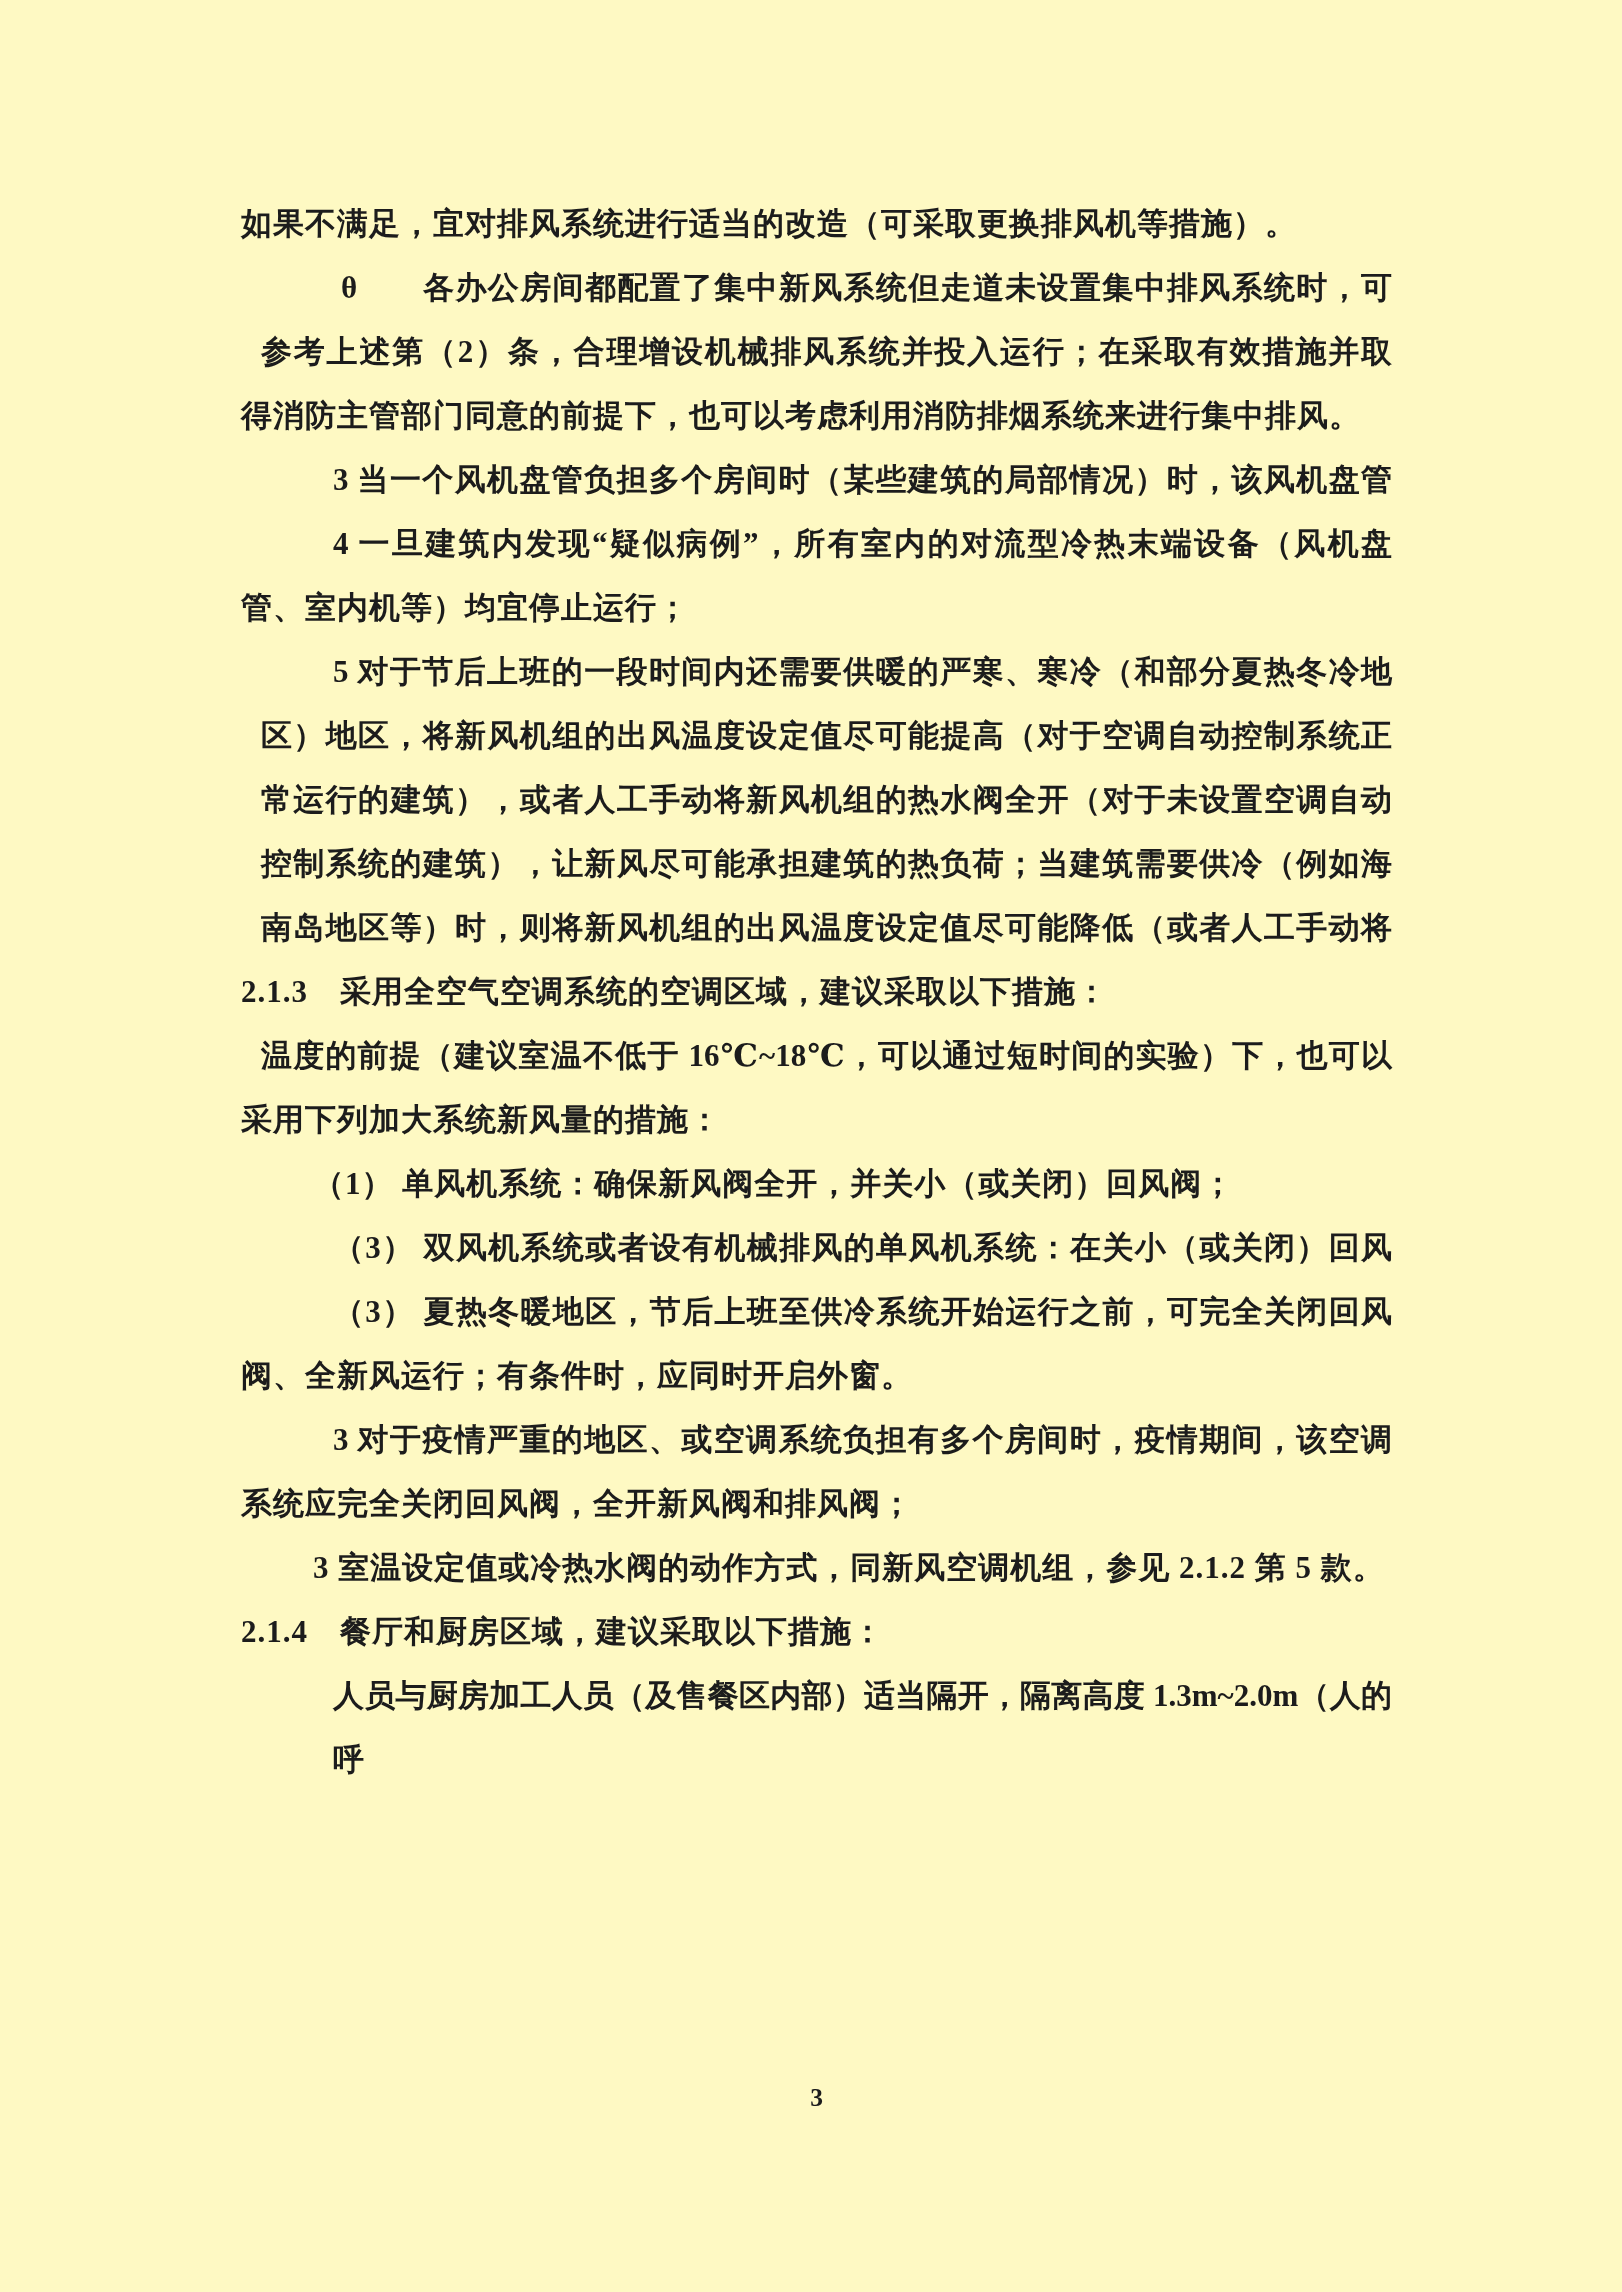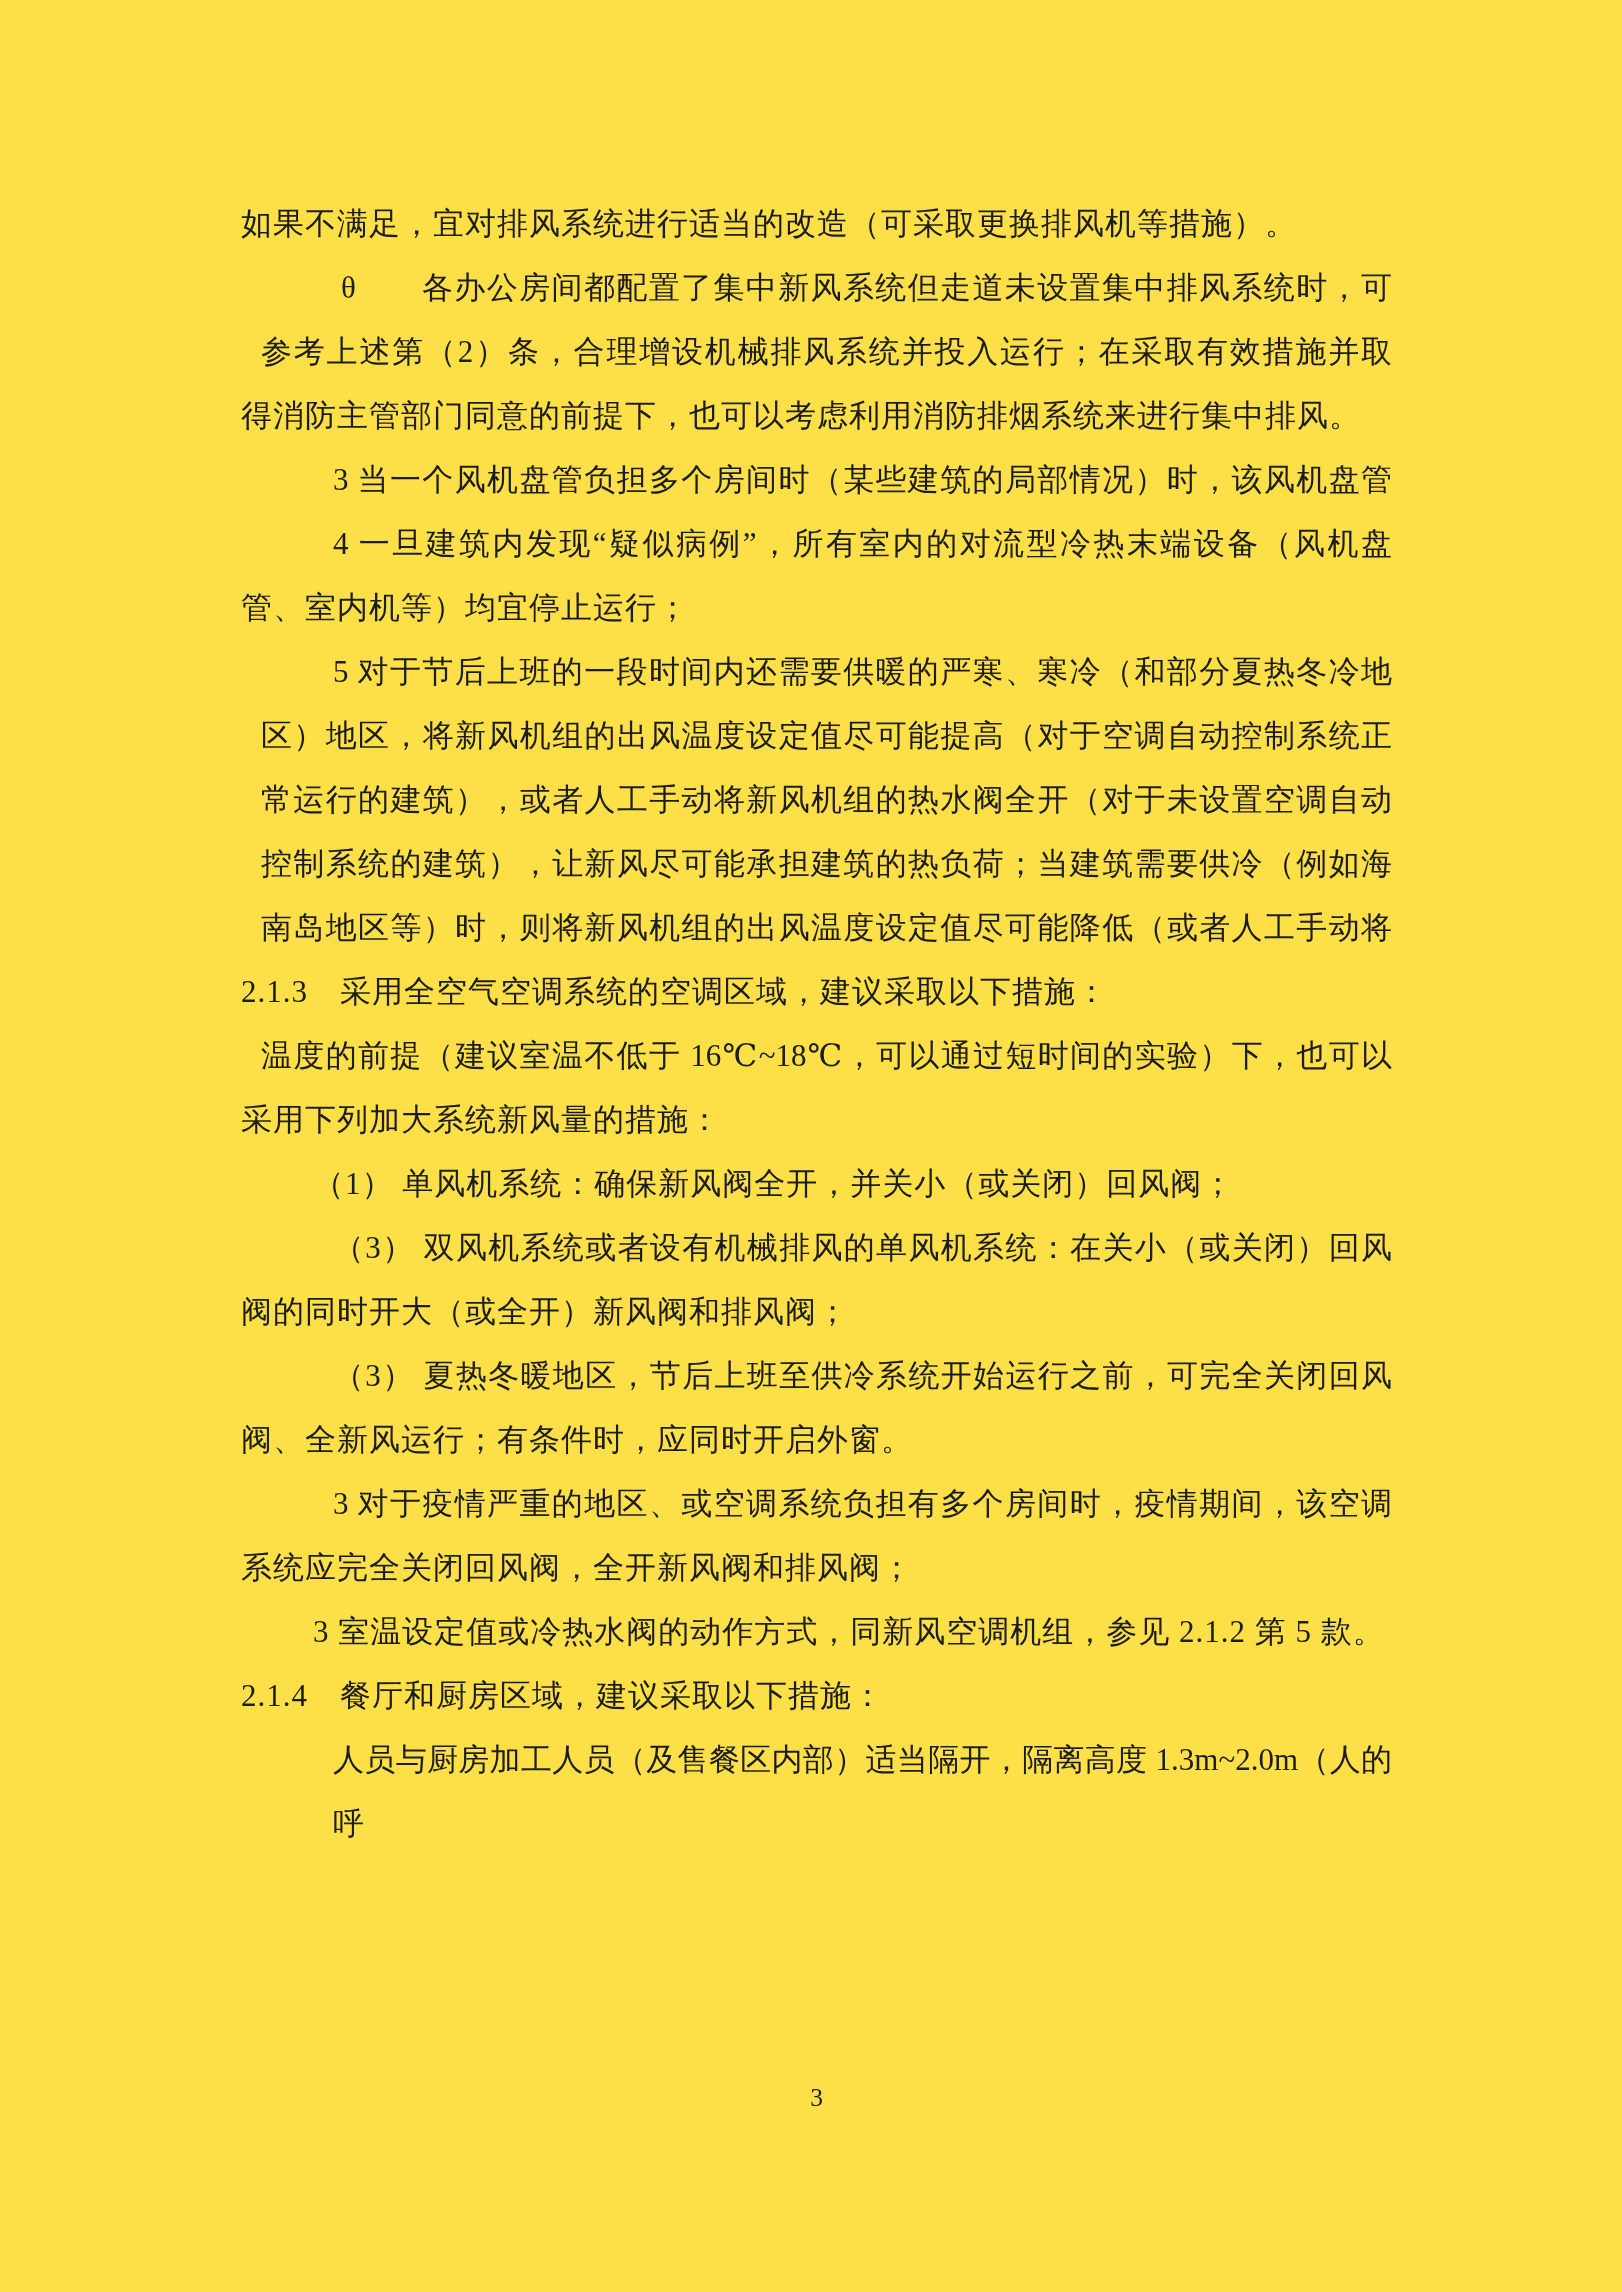--- a/index.html
+++ b/index.html
@@ -11,10 +11,11 @@
     position: relative;
     width: 1622px;
     height: 2293px;
-    background: #fde047;
+    background: #fef9c3;
     overflow: hidden;
     font-family: "Liberation Serif", "DejaVu Serif", serif;
     color: #1c1c1c;
+    font-weight: bold;
   }
   .text-block {
     position: absolute;

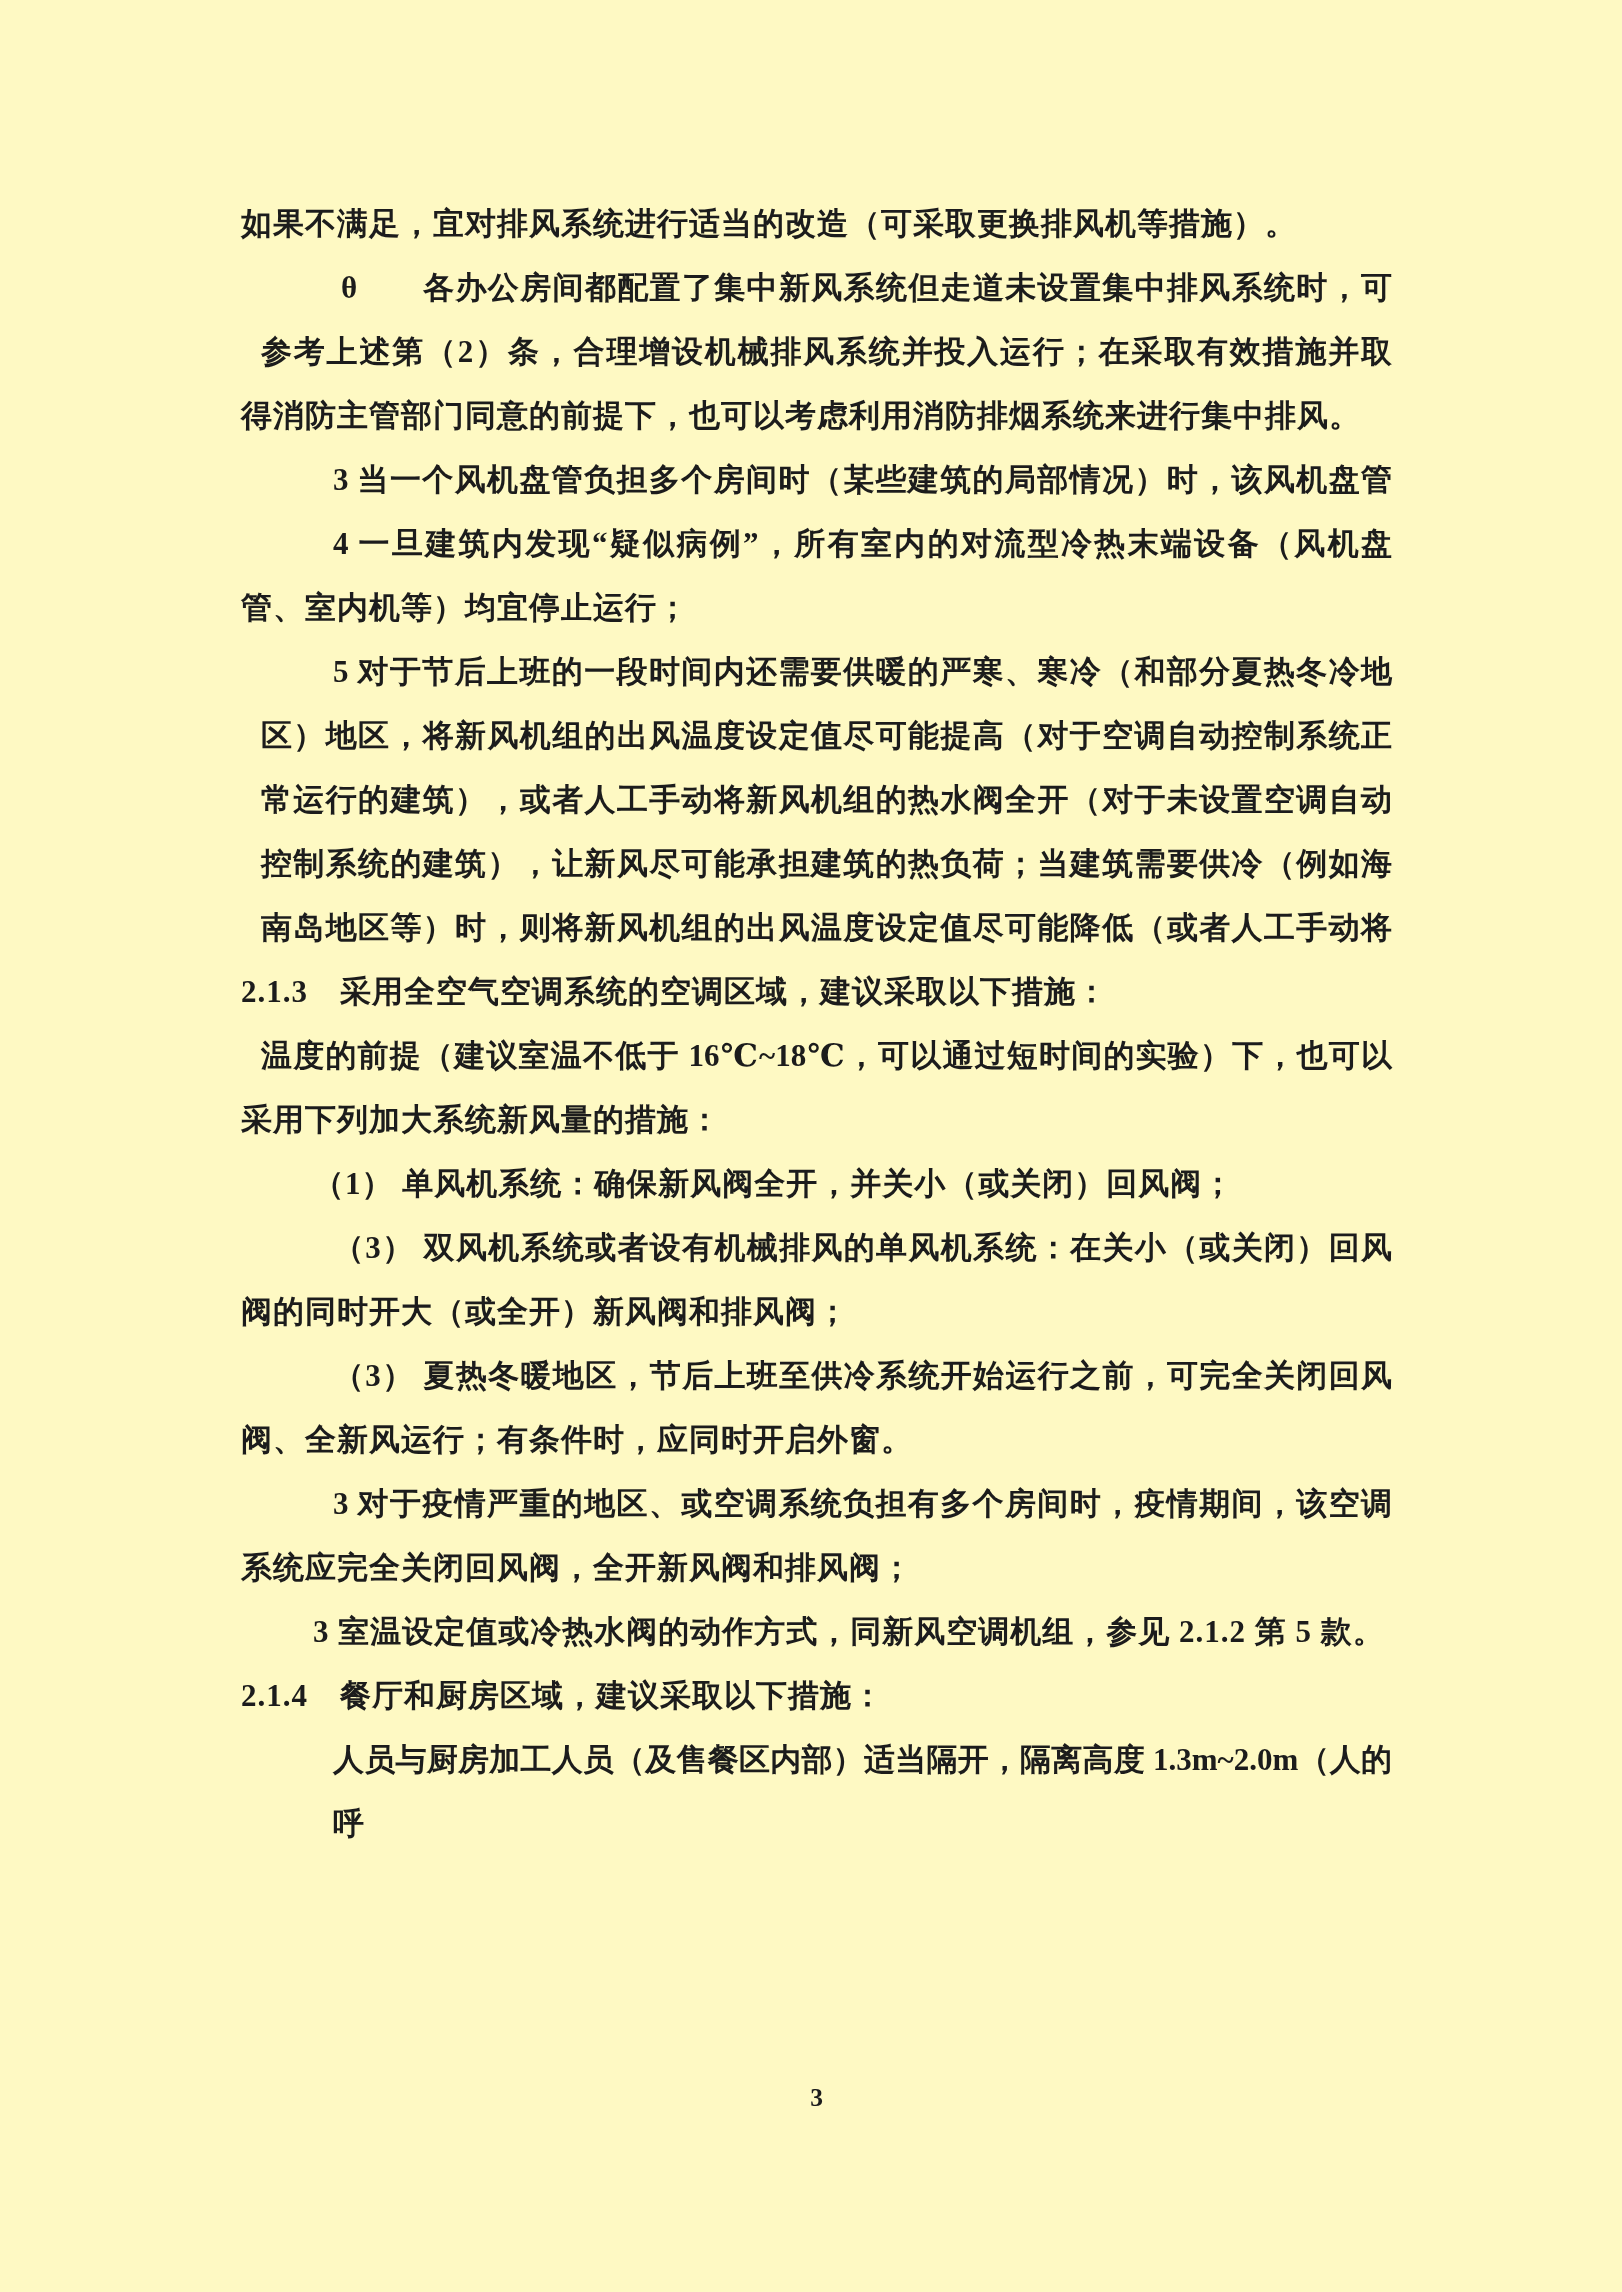--- a/index.html
+++ b/index.html
@@ -72,7 +72,6 @@
       <div class="line" style="padding-left: 0px;">采用下列加大系统新风量的措施：</div>
       <div class="line" style="padding-left: 72px;">（1） 单风机系统：确保新风阀全开，并关小（或关闭）回风阀；</div>
       <div class="line jl" style="padding-left: 72px;">（3） 双风机系统或者设有机械排风的单风机系统：在关小（或关闭）回风</div>
-      <div class="line" style="padding-left: 0px;">阀的同时开大（或全开）新风阀和排风阀；</div>
       <div class="line jl" style="padding-left: 72px;">（3） 夏热冬暖地区，节后上班至供冷系统开始运行之前，可完全关闭回风</div>
       <div class="line" style="padding-left: 0px;">阀、全新风运行；有条件时，应同时开启外窗。</div>
       <div class="line jl" style="padding-left: 72px;">3 对于疫情严重的地区、或空调系统负担有多个房间时，疫情期间，该空调</div>

